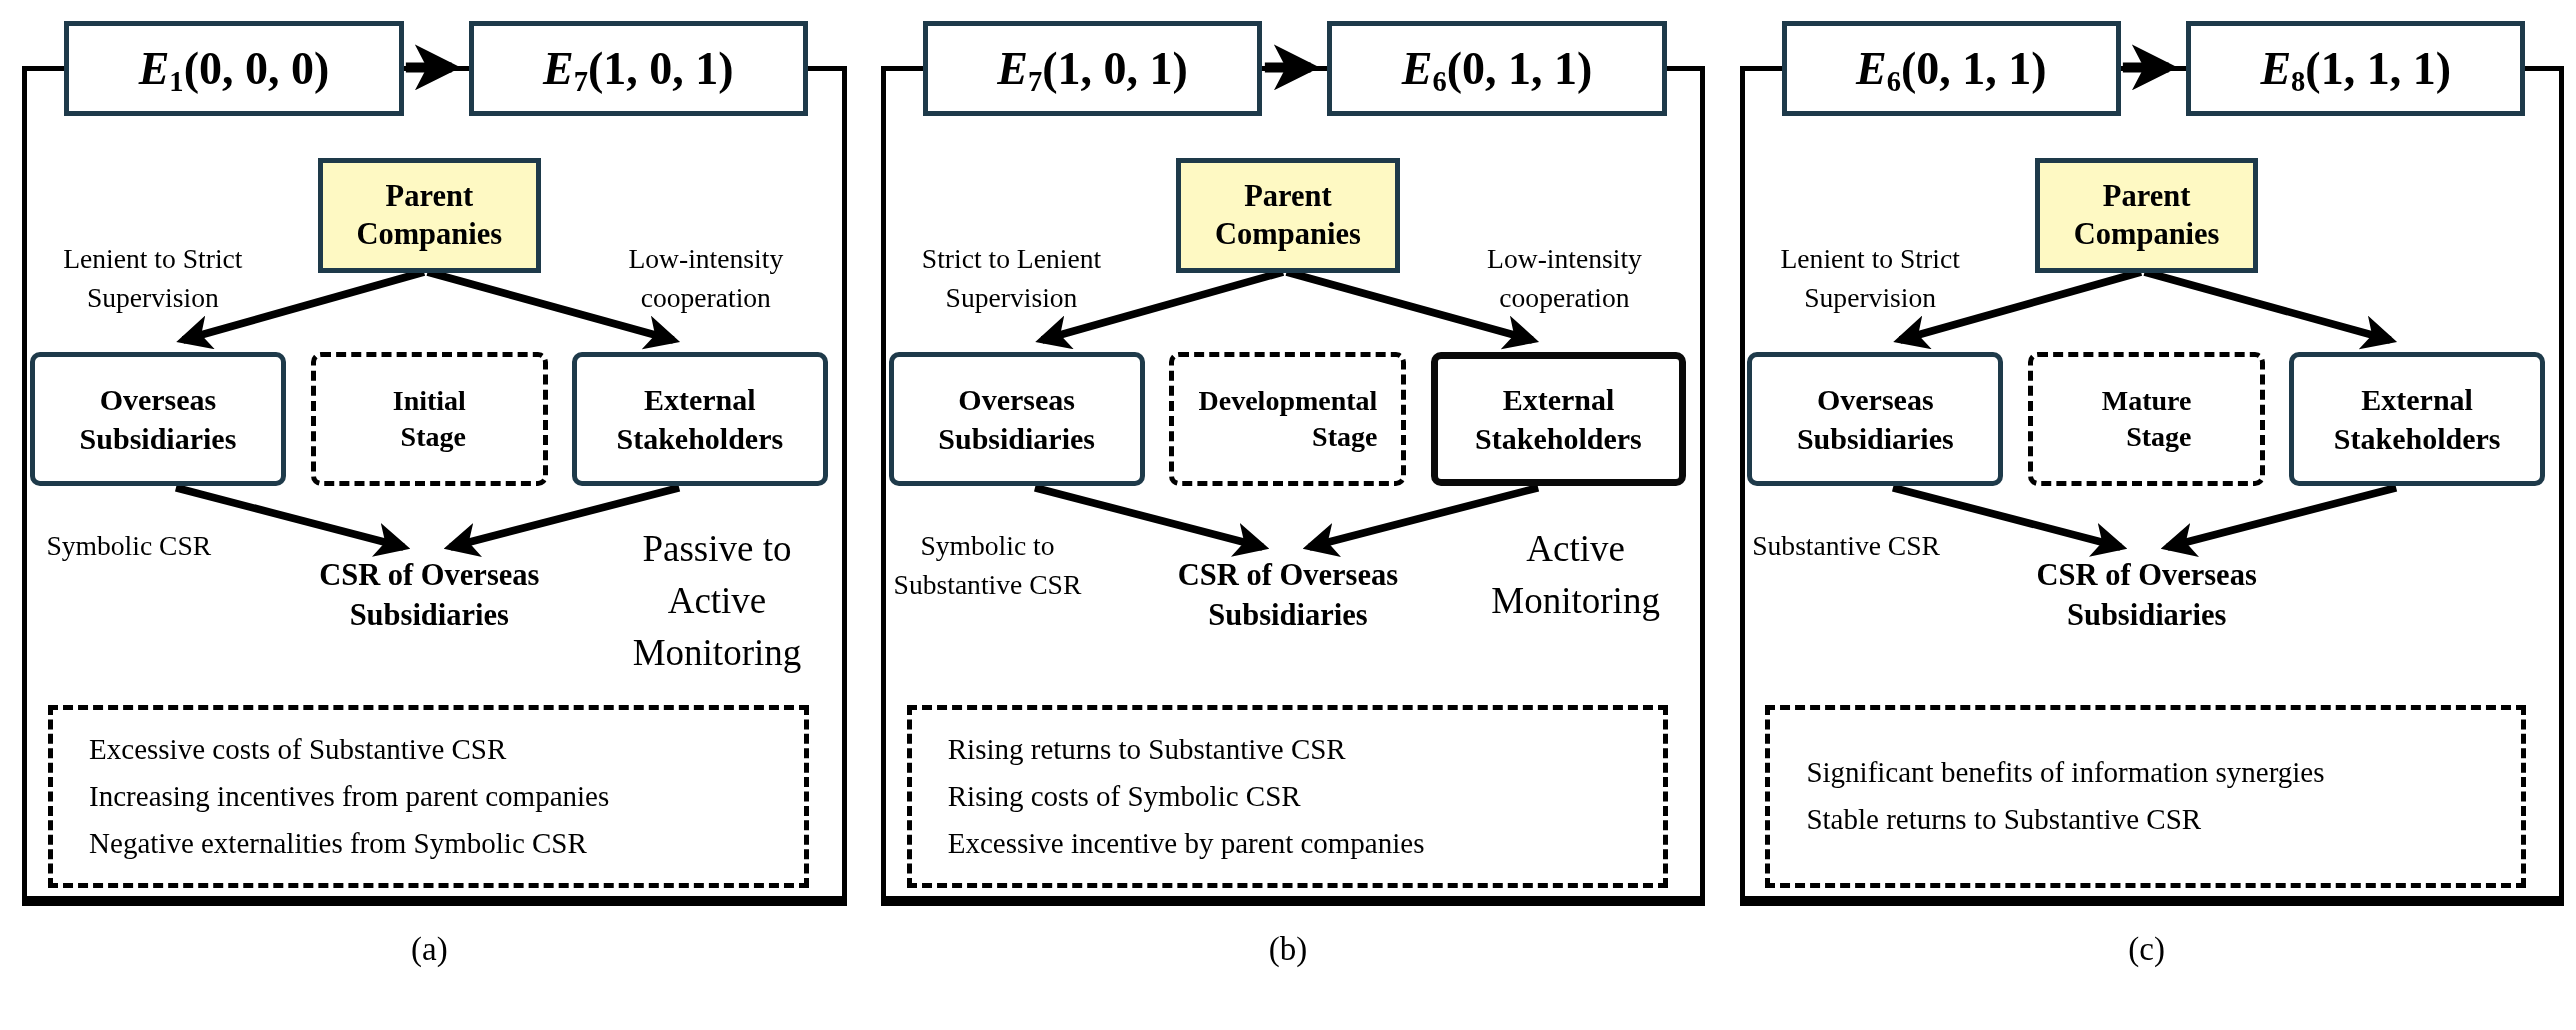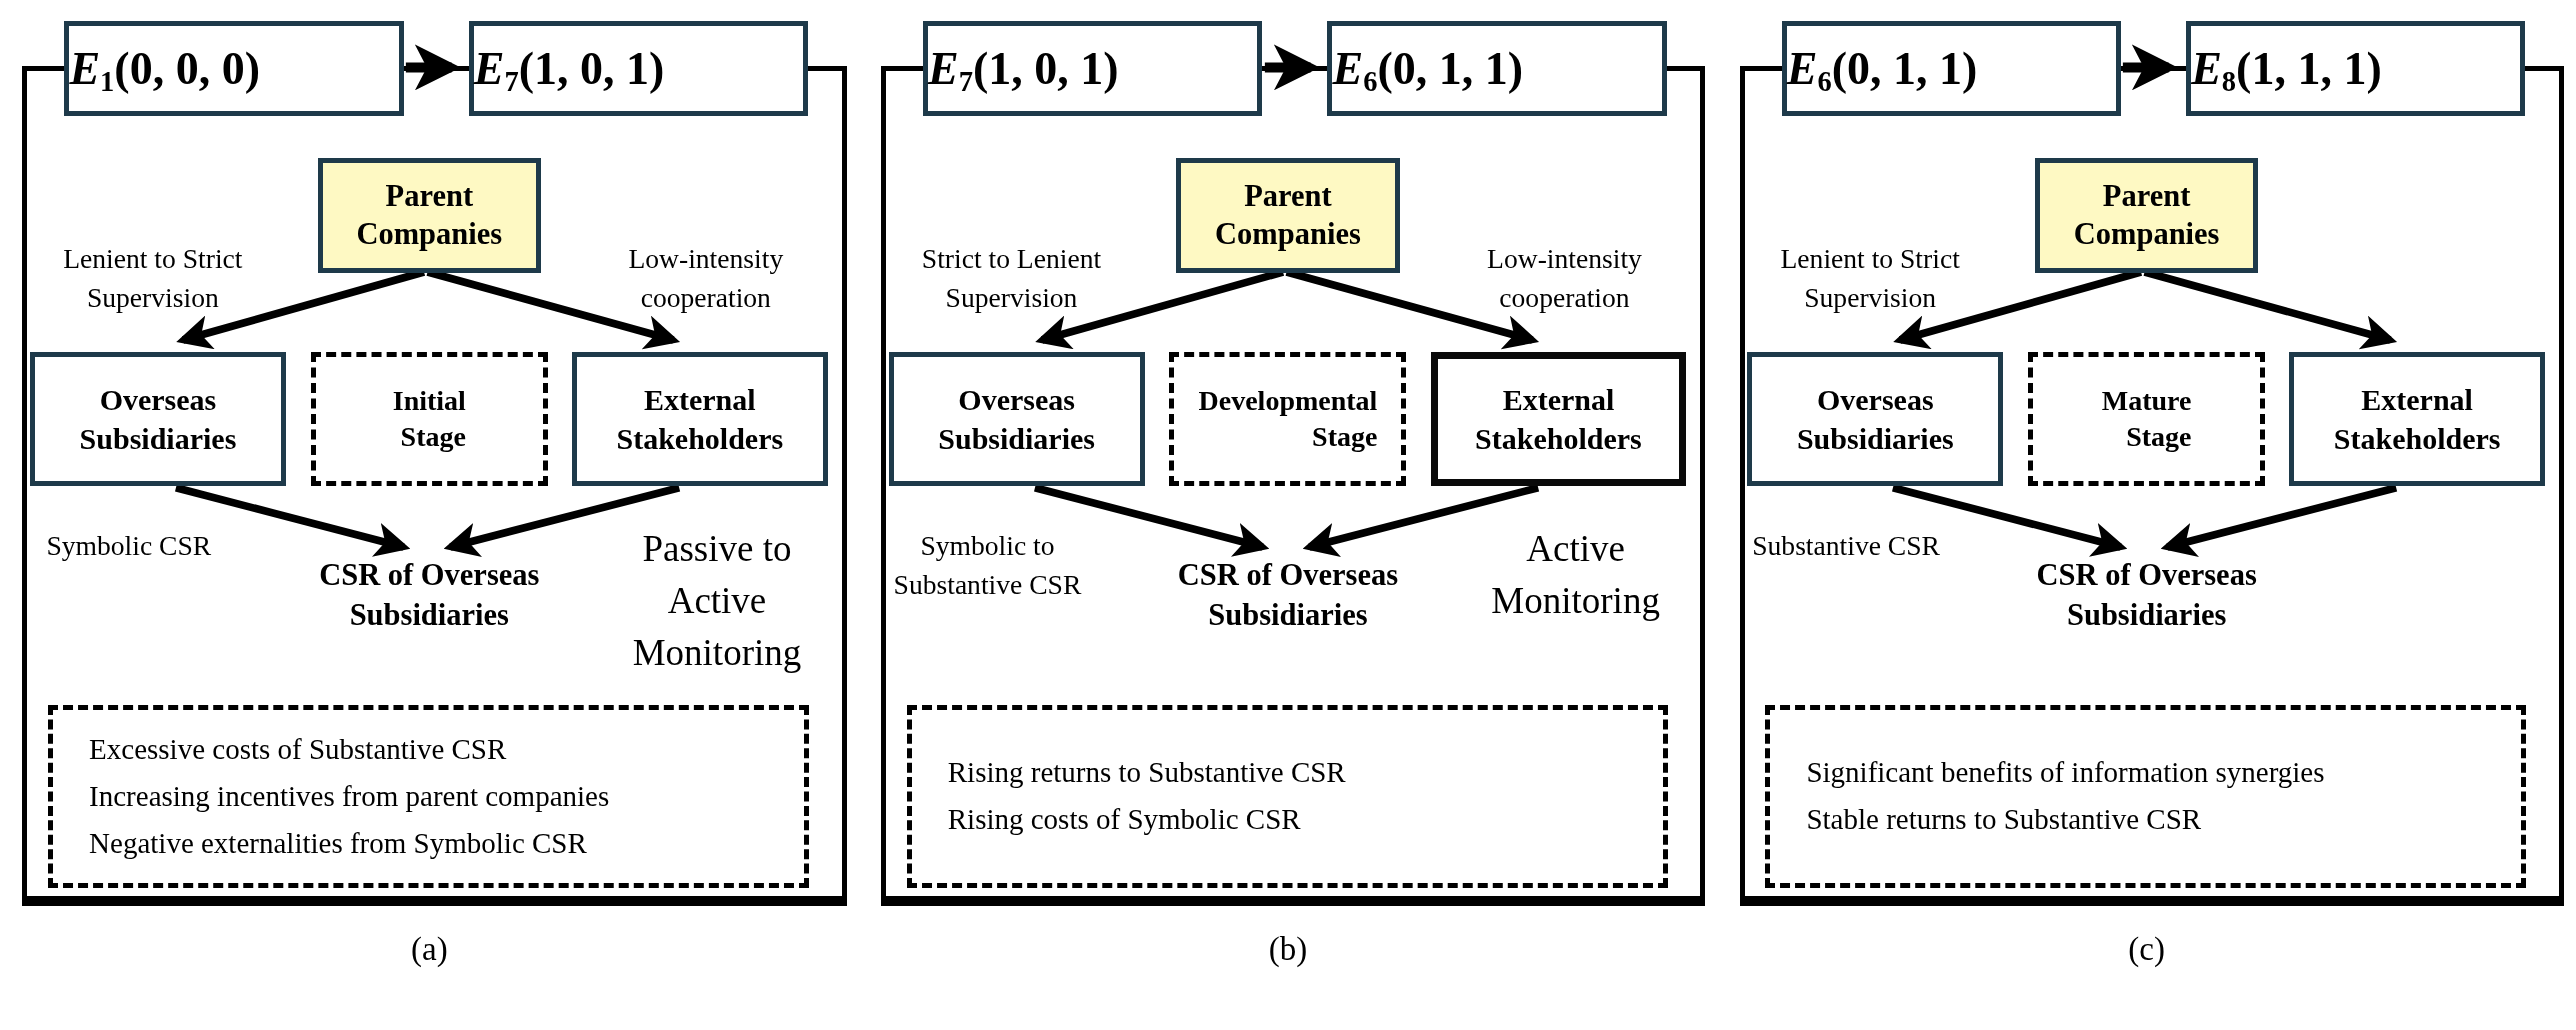--- a/index.html
+++ b/index.html
@@ -26,7 +26,7 @@
   .ebox {
     position:absolute; top:2.0%; height:9.3%; width:39.5%;
     background:#fff; border:5.9px solid var(--navy);
-    display:flex; align-items:center; justify-content:flex-start;
+    display:flex; align-items:center; justify-content:center;
     font-weight:bold; font-size:46px; white-space:nowrap;
   }
   .ebox.from { left:7.5%; }

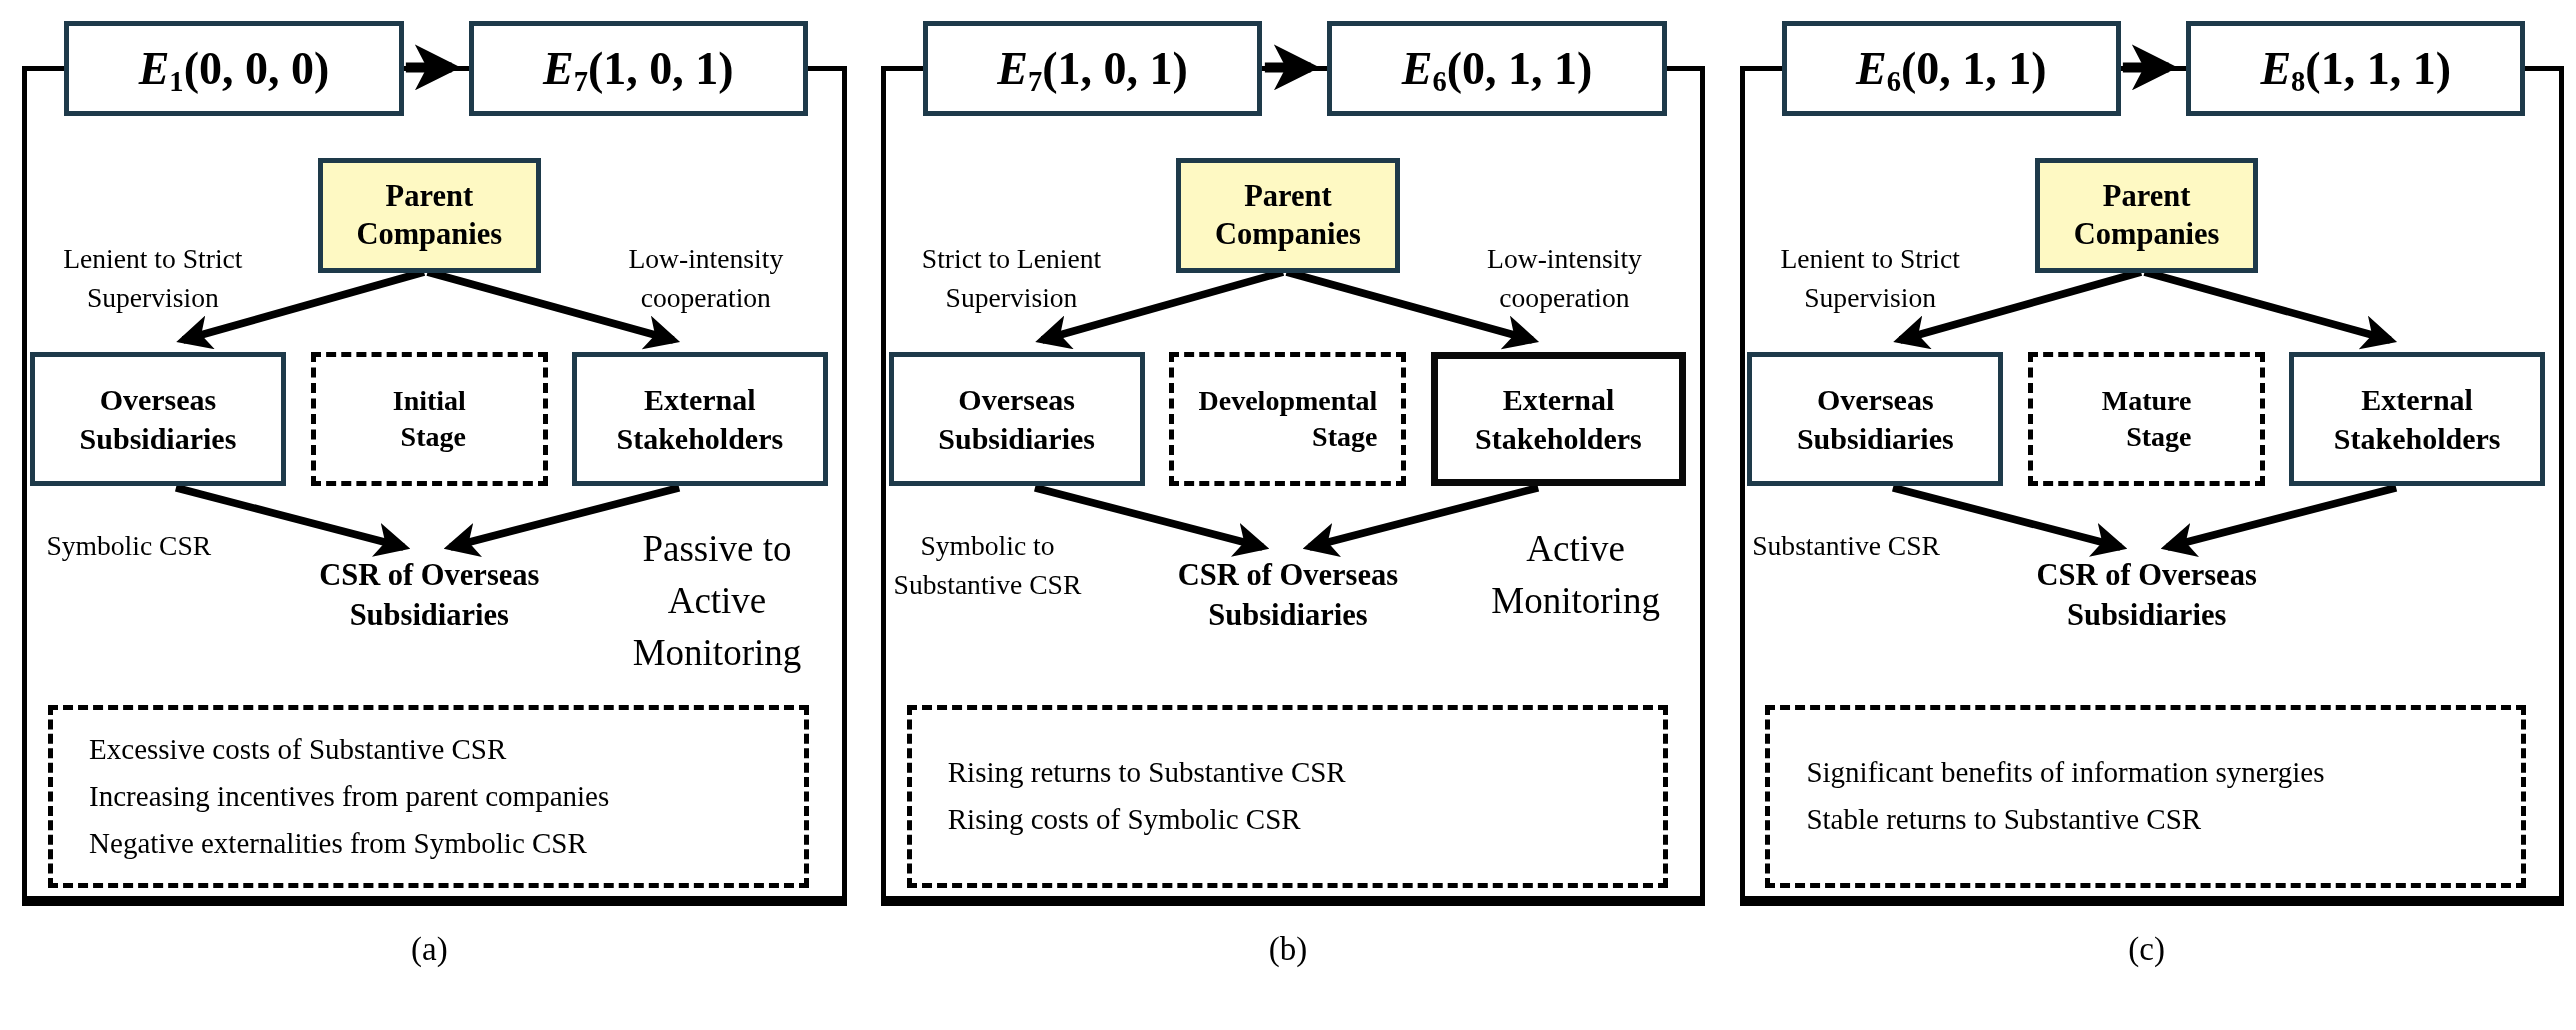--- a/index.html
+++ b/index.html
@@ -51,7 +51,7 @@
   .rowbox {
     position:absolute; top:34.2%; height:13.0%;
     background:#fff; display:flex; align-items:center; justify-content:center;
-    text-align:center; font-weight:bold; font-size:30px; line-height:1.3; padding:16px 7px;
+    text-align:center; font-weight:bold; font-size:30px; line-height:1.3; padding:16px 7px;border-radius:10px;
   }
   .rowbox.solid  { border:5.9px solid var(--navy); }
   .rowbox.strong { border-color:#0a0a0a; border-width:7px; }

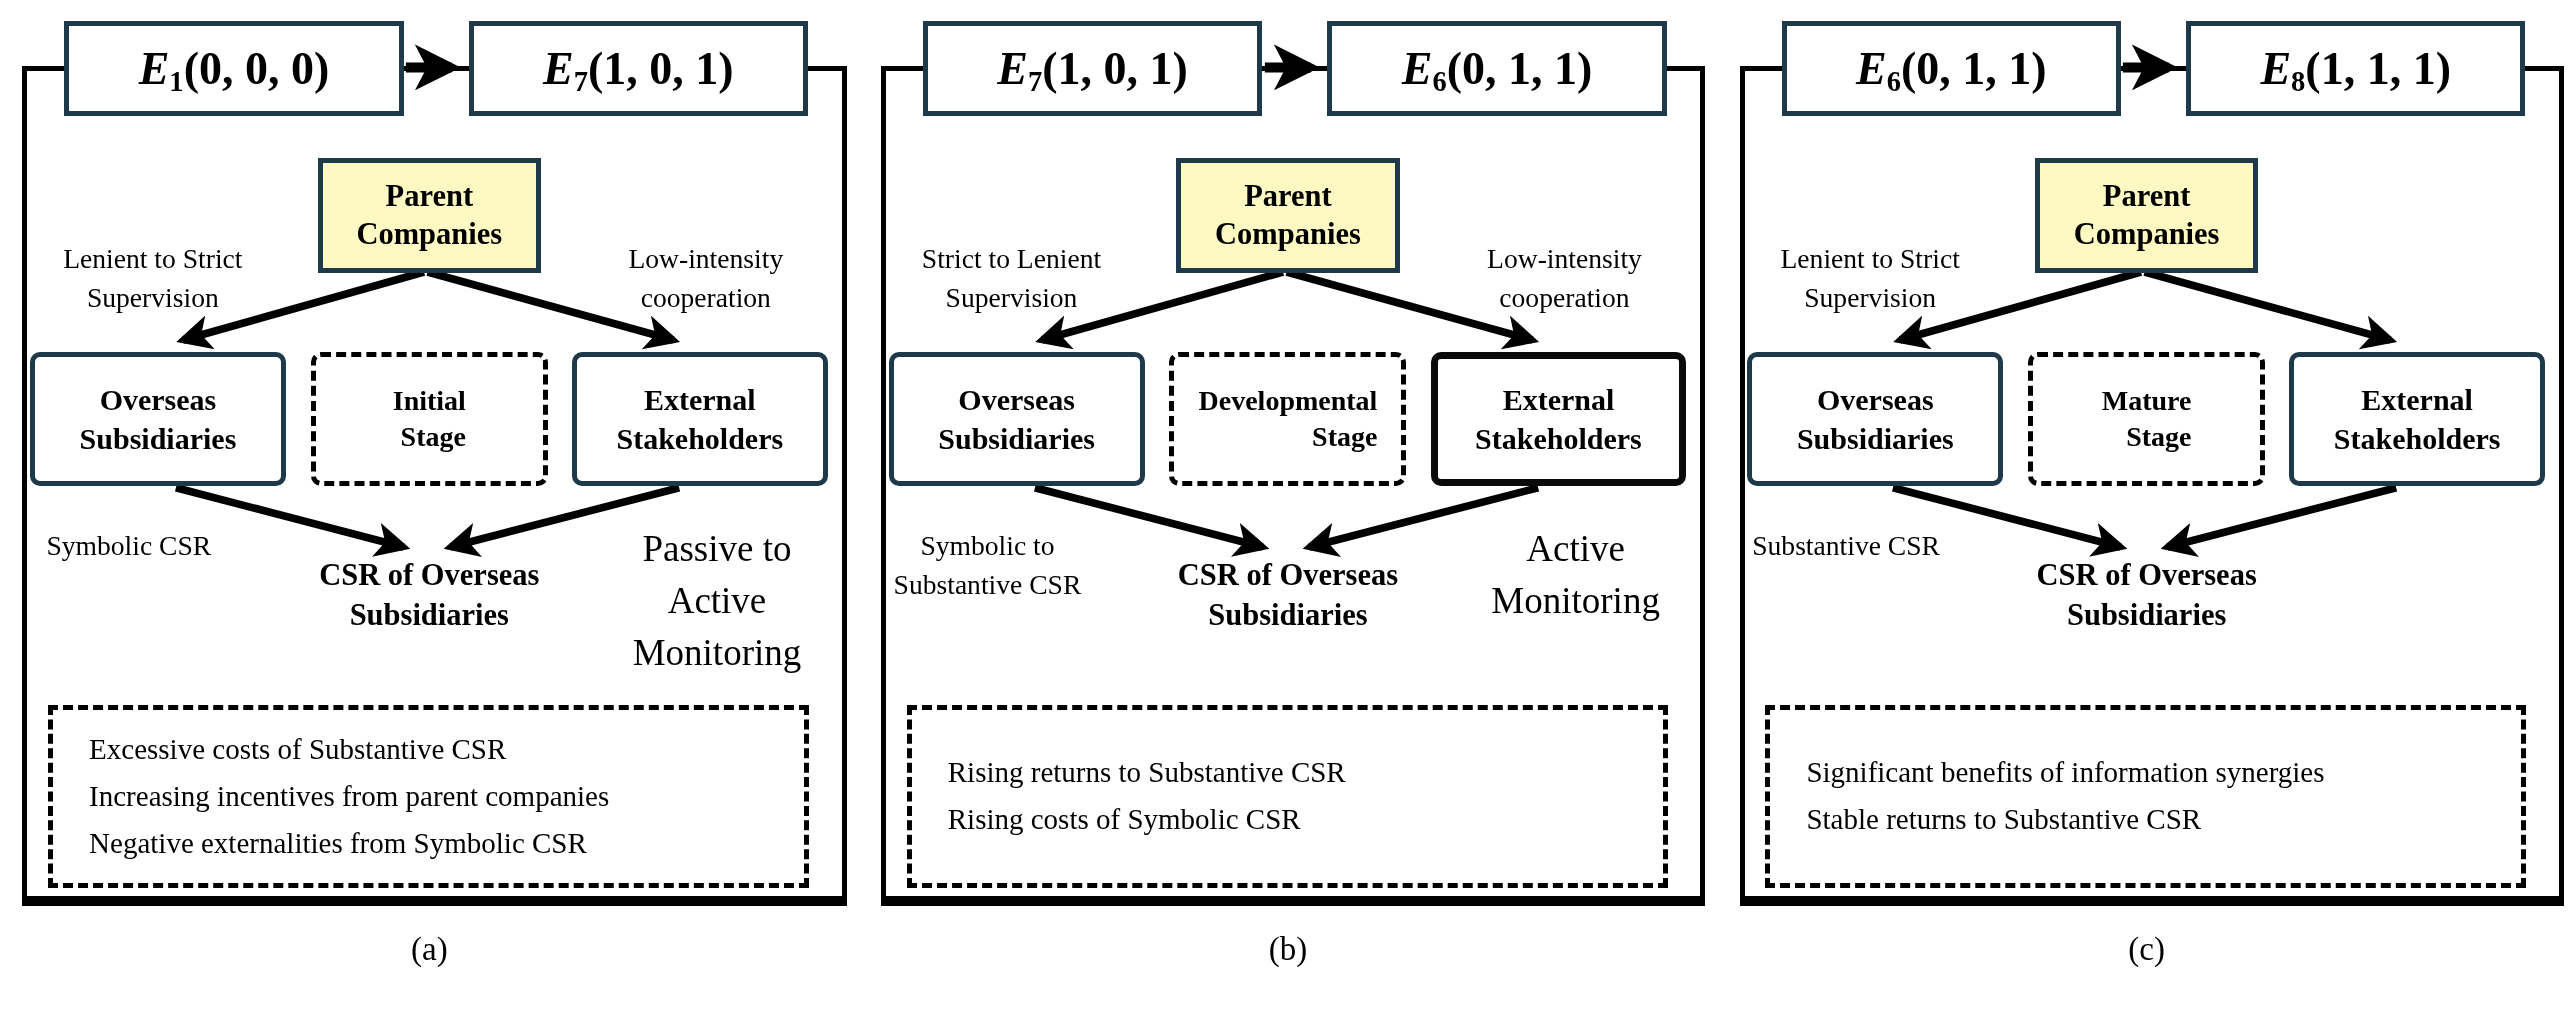--- a/index.html
+++ b/index.html
@@ -168,6 +168,7 @@
     <div class="notes">
       <div>Rising returns to Substantive CSR</div>
       <div>Rising costs of Symbolic CSR</div>
+      <div>Excessive incentive by parent companies</div>
     </div>
     <div class="caption">(b)</div>
   </div>

